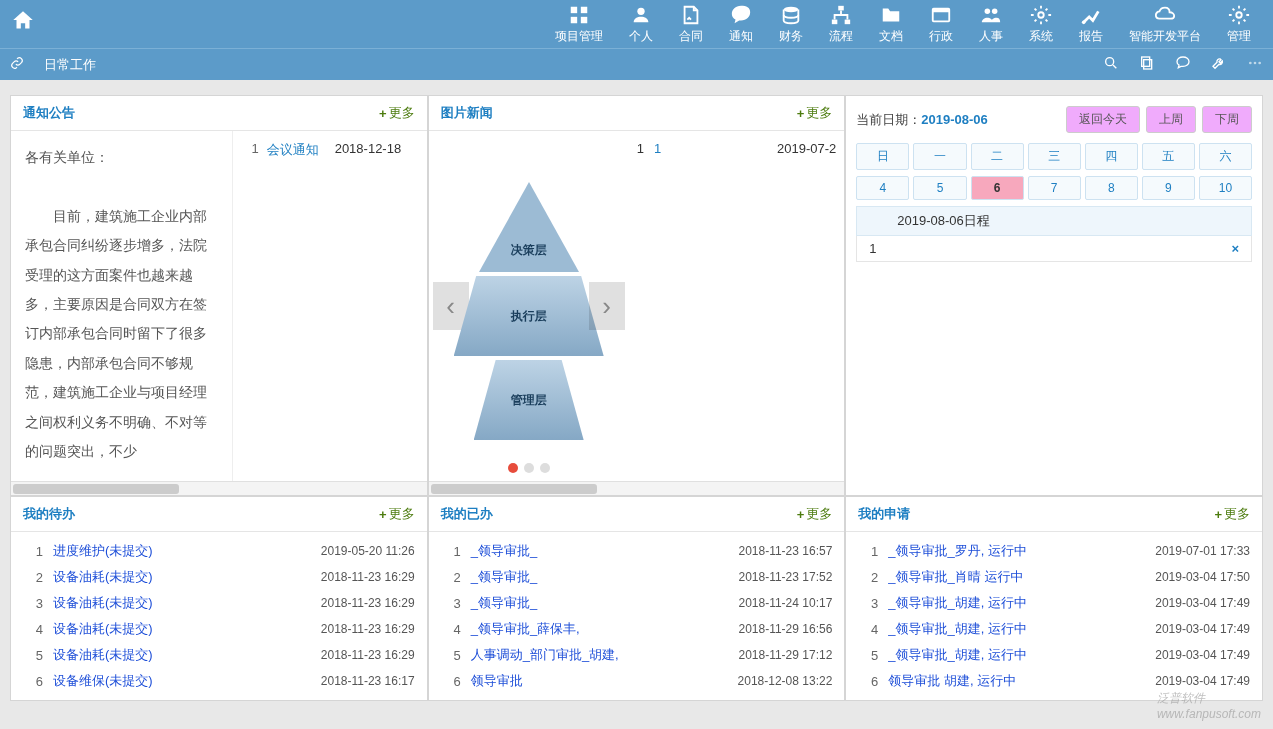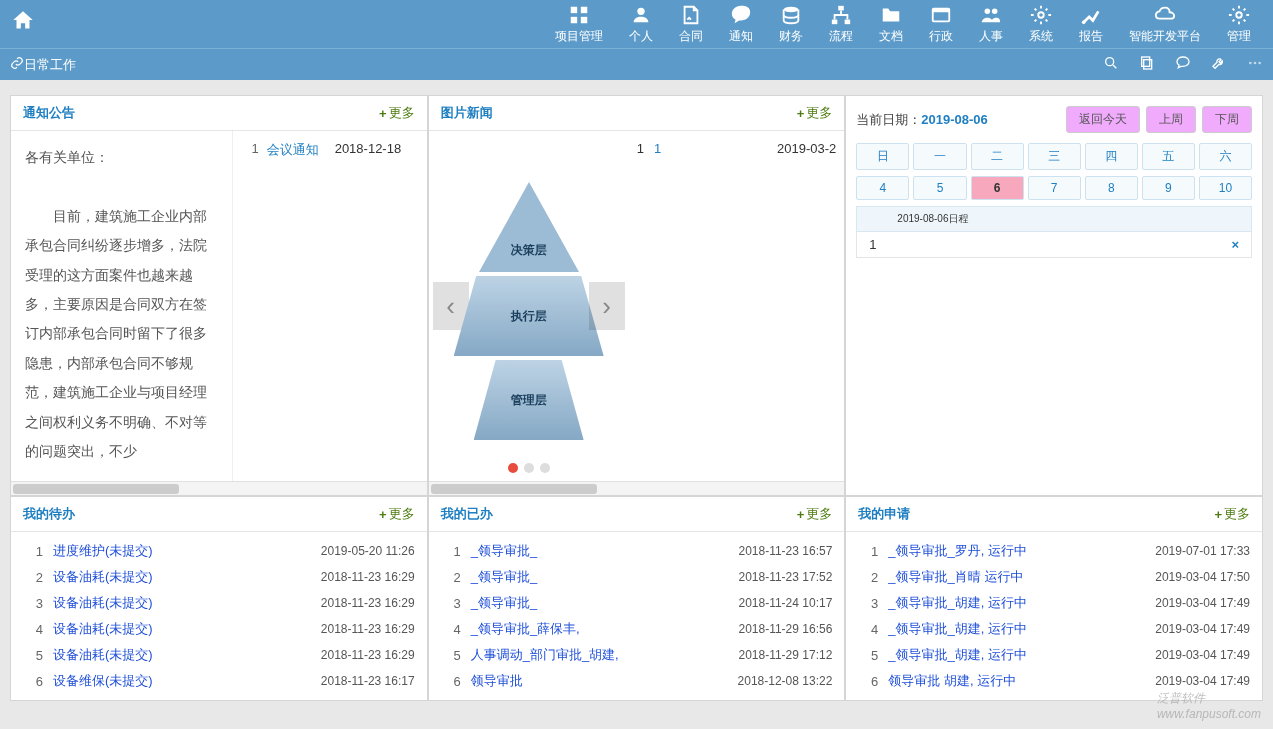--- a/index.html
+++ b/index.html
@@ -10,7 +10,7 @@
 .top-nav-item{display:flex;flex-direction:column;align-items:center;padding:2px 12px;cursor:pointer;font-size:12px}
 .top-nav-item svg{width:22px;height:22px;fill:#fff;margin-bottom:2px}
 .sub-header{background:#5c9bc9;border-top:1px solid #7bb0d6;height:32px;display:flex;align-items:center;color:#fff;padding:0 10px;justify-content:space-between}
-.sub-left{display:flex;align-items:center;gap:0}
+.sub-left{display:flex;align-items:center;gap:20px}
 .sub-left svg{width:14px;height:14px;fill:#fff}
 .sub-right{display:flex;gap:20px}
 .sub-right svg{width:16px;height:16px;fill:#bfd9ea;cursor:pointer}

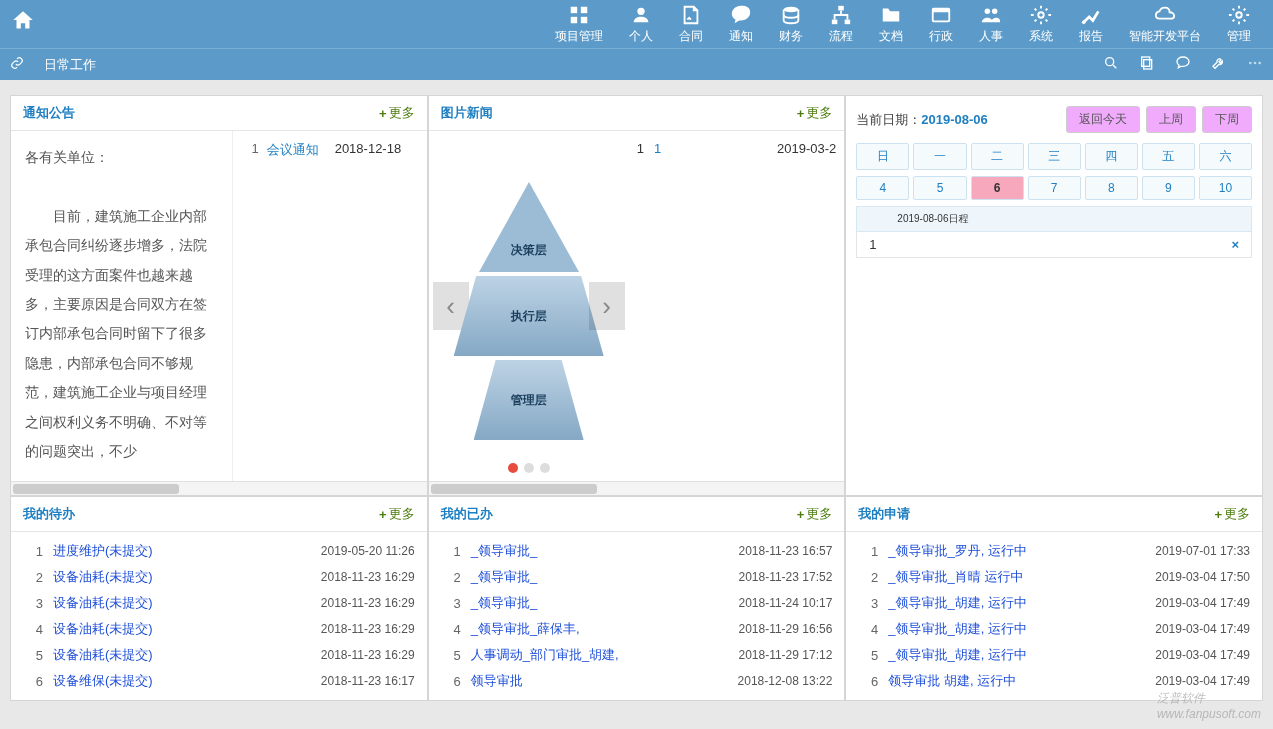--- a/index.html
+++ b/index.html
@@ -253,7 +253,7 @@
         <div class="news-row">
           <span>1</span>
           <span style="color:#1e7fc2">1</span>
-          <span style="margin-left:auto">2019-03-2</span>
+          <span style="margin-left:auto">2019-07-2</span>
         </div>
       </div>
     </div>

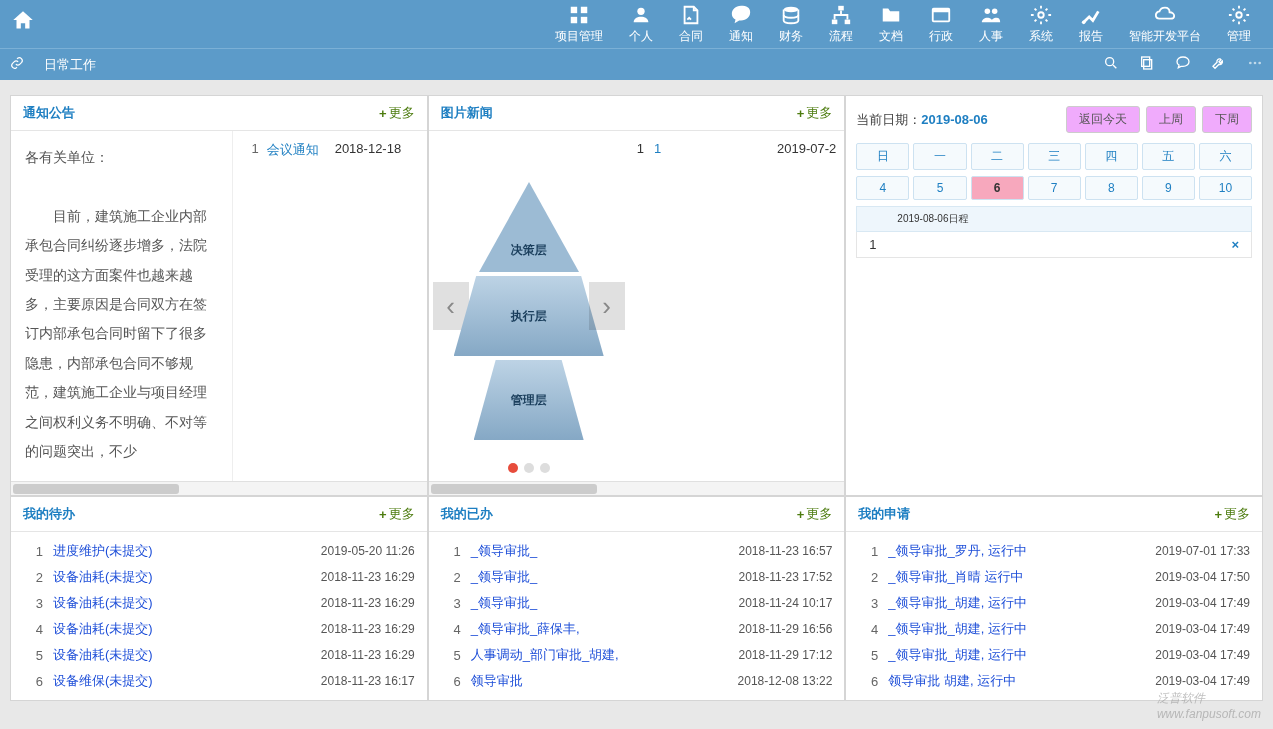--- a/index.html
+++ b/index.html
@@ -51,7 +51,7 @@
 .week-row{display:flex;gap:4px;margin-bottom:6px}
 .week-cell{flex:1;text-align:center;border:1px solid #cde2f1;padding:4px 0;font-size:12px;color:#1e7fc2;background:#f5fafd;cursor:pointer;border-radius:2px}
 .week-cell.active{background:#f7a8bd;color:#333;font-weight:bold}
-.sched-header{background:#eef6fc;border:1px solid #d8e8f3;padding:5px 40px;font-size:10px;color:#333;margin-top:6px}
+.sched-header{background:#eef6fc;border:1px solid #d8e8f3;padding:5px 40px;font-size:13px;color:#333;margin-top:6px}
 .sched-row{border:1px solid #e5e5e5;border-top:none;padding:5px 12px;font-size:13px;display:flex;justify-content:space-between}
 .sched-close{color:#1e7fc2;cursor:pointer;font-weight:bold}
 .list-body{padding:6px 12px}

